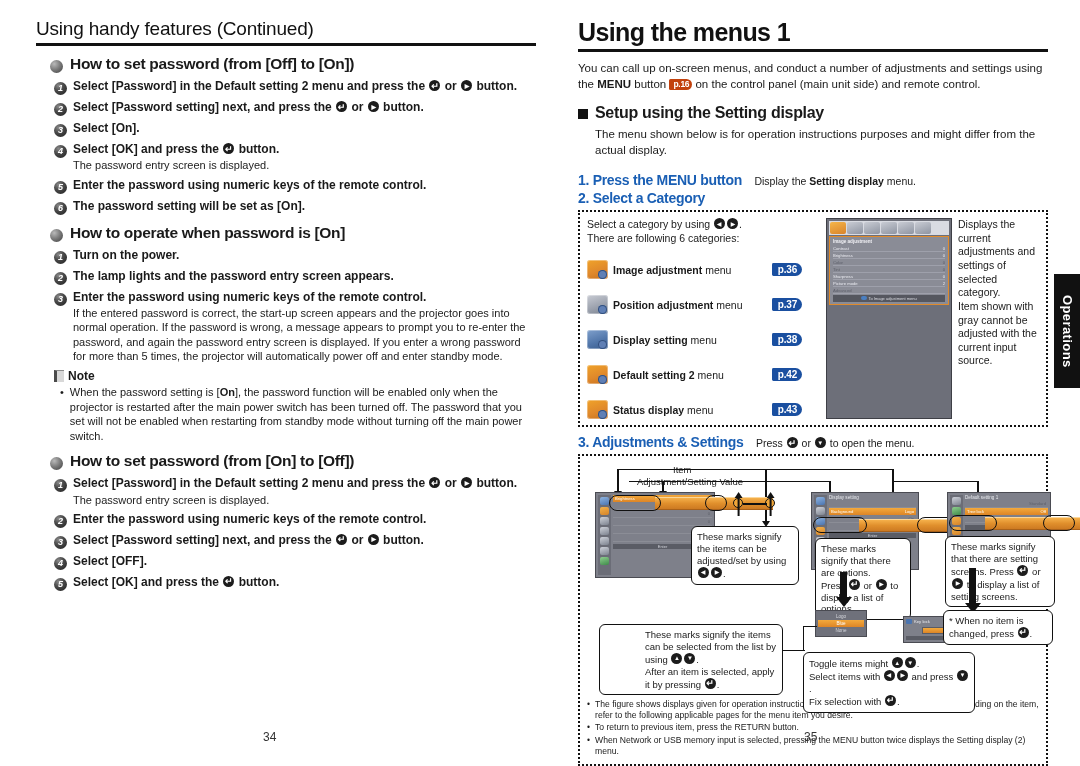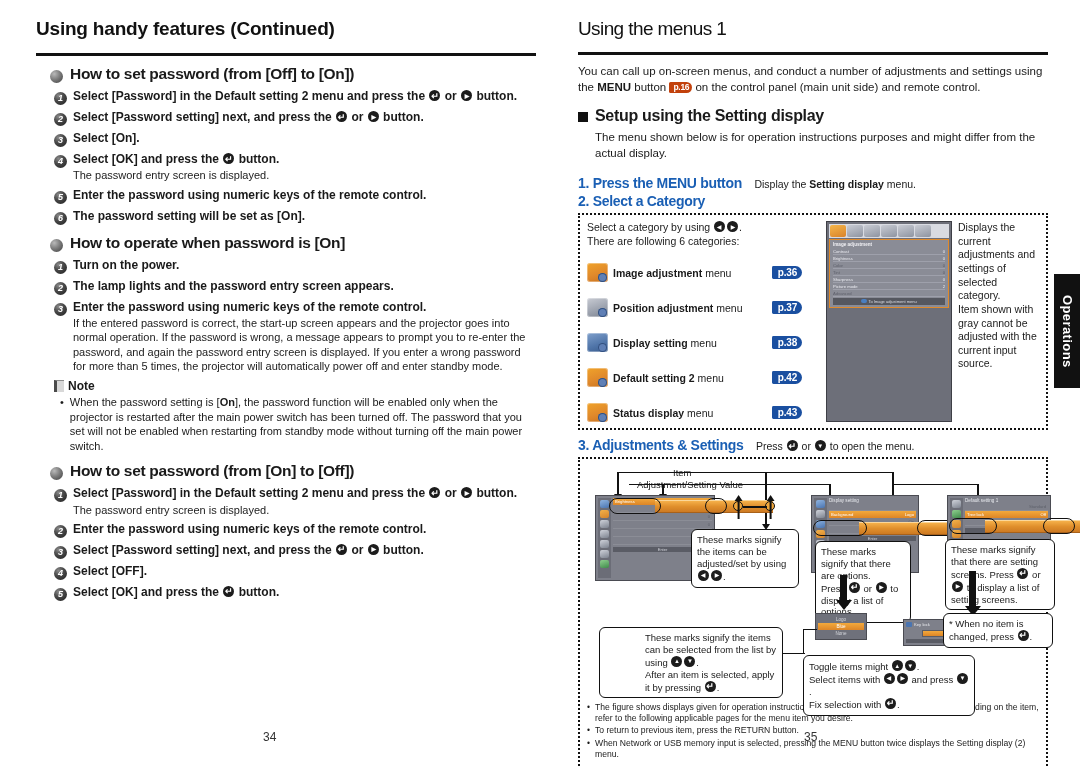--- a/index.html
+++ b/index.html
@@ -17,8 +17,8 @@
 
   
   .run-head {
-    font-size:19px; font-weight:bold; letter-spacing:-0.2px;
-    padding-bottom:13px; color:#111;
+    font-size:19px; font-weight:normal; letter-spacing:-0.2px;
+    padding-bottom:3px; color:#111;
   }
   .rule-heavy { border-bottom:3px solid #111; margin-bottom:9px; }
   .chap-head {

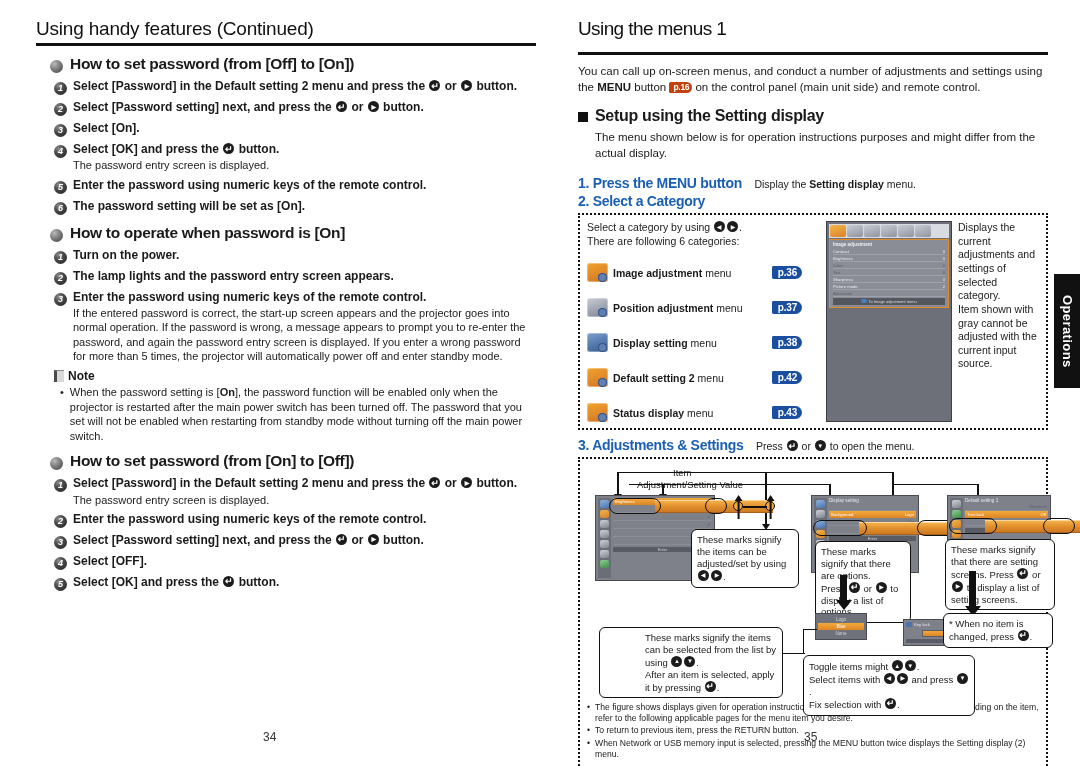--- a/index.html
+++ b/index.html
@@ -22,8 +22,8 @@
   }
   .rule-heavy { border-bottom:3px solid #111; margin-bottom:9px; }
   .chap-head {
-    font-size:19px; font-weight:normal; letter-spacing:-0.6px; color:#111;
-    padding-bottom:12px;
+    font-size:25px; font-weight:bold; letter-spacing:-0.6px; color:#111;
+    padding-bottom:2px;
   }
 
   

